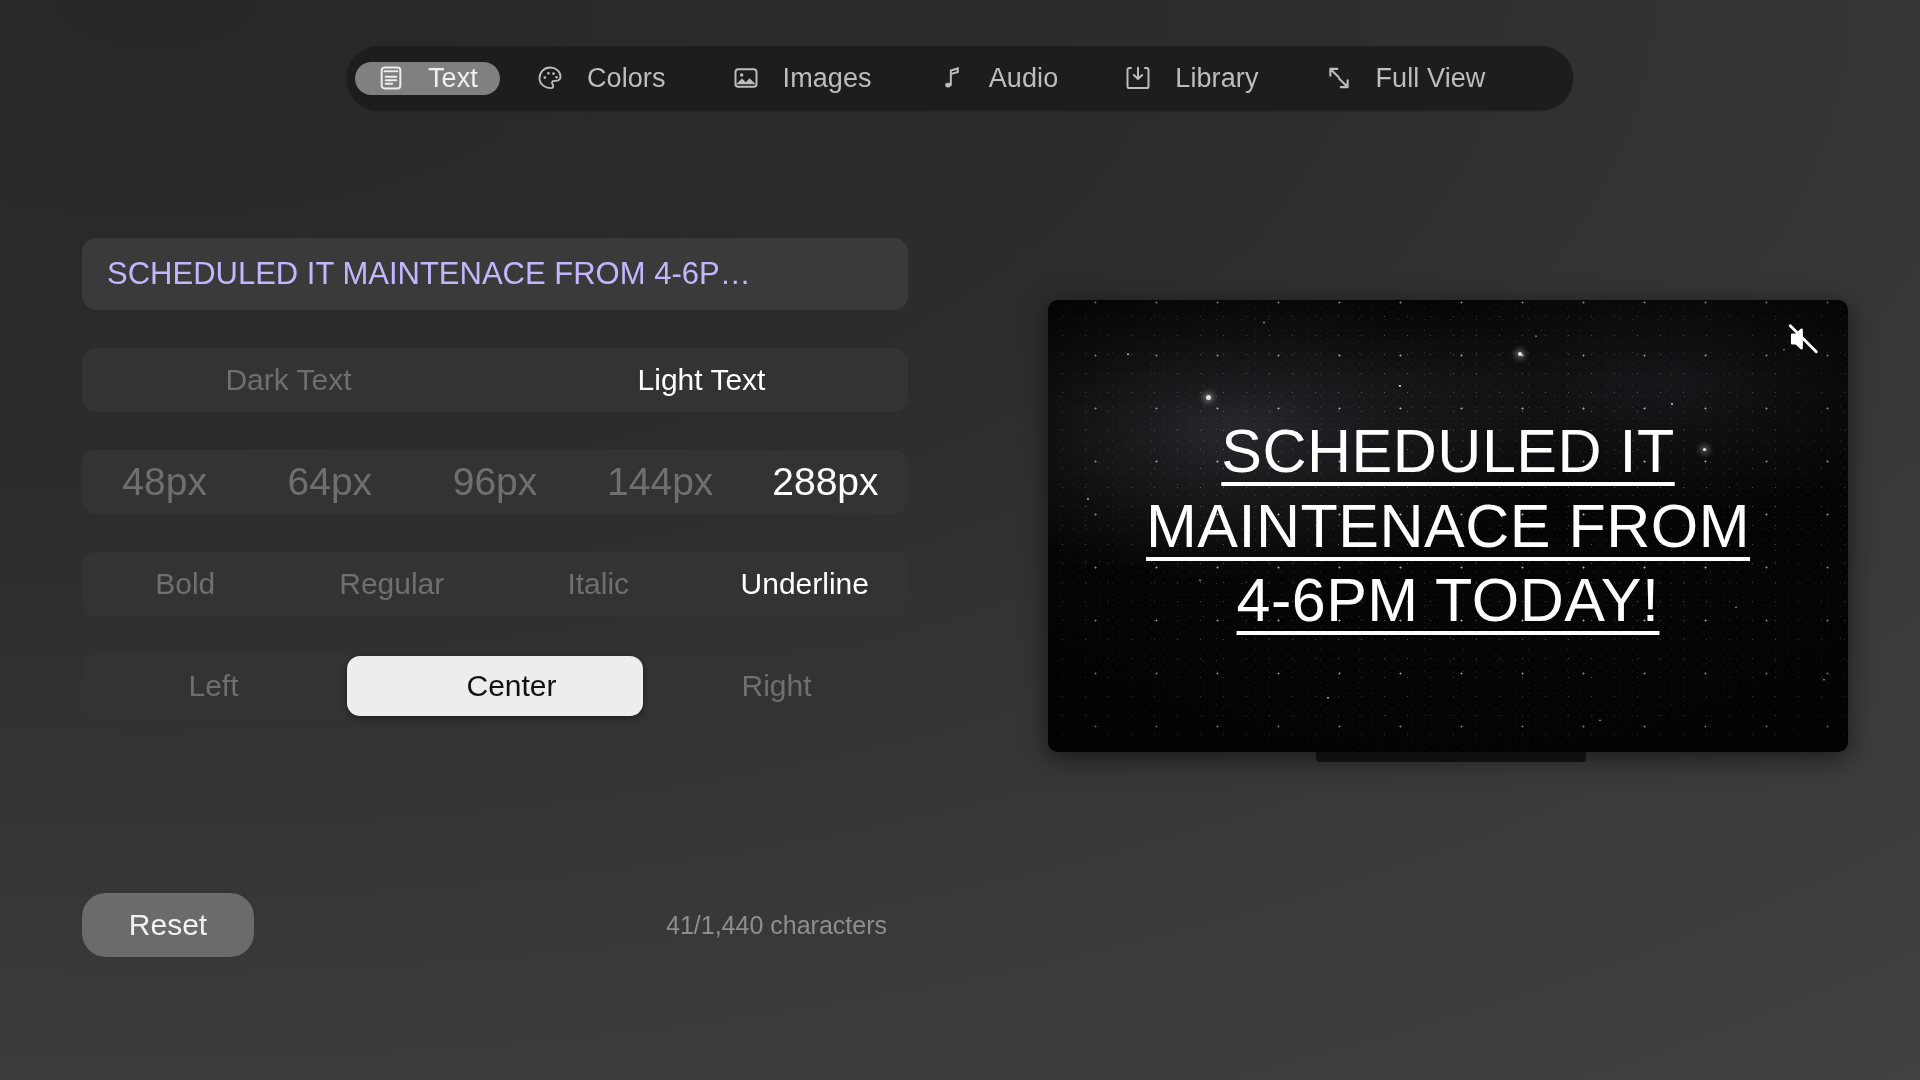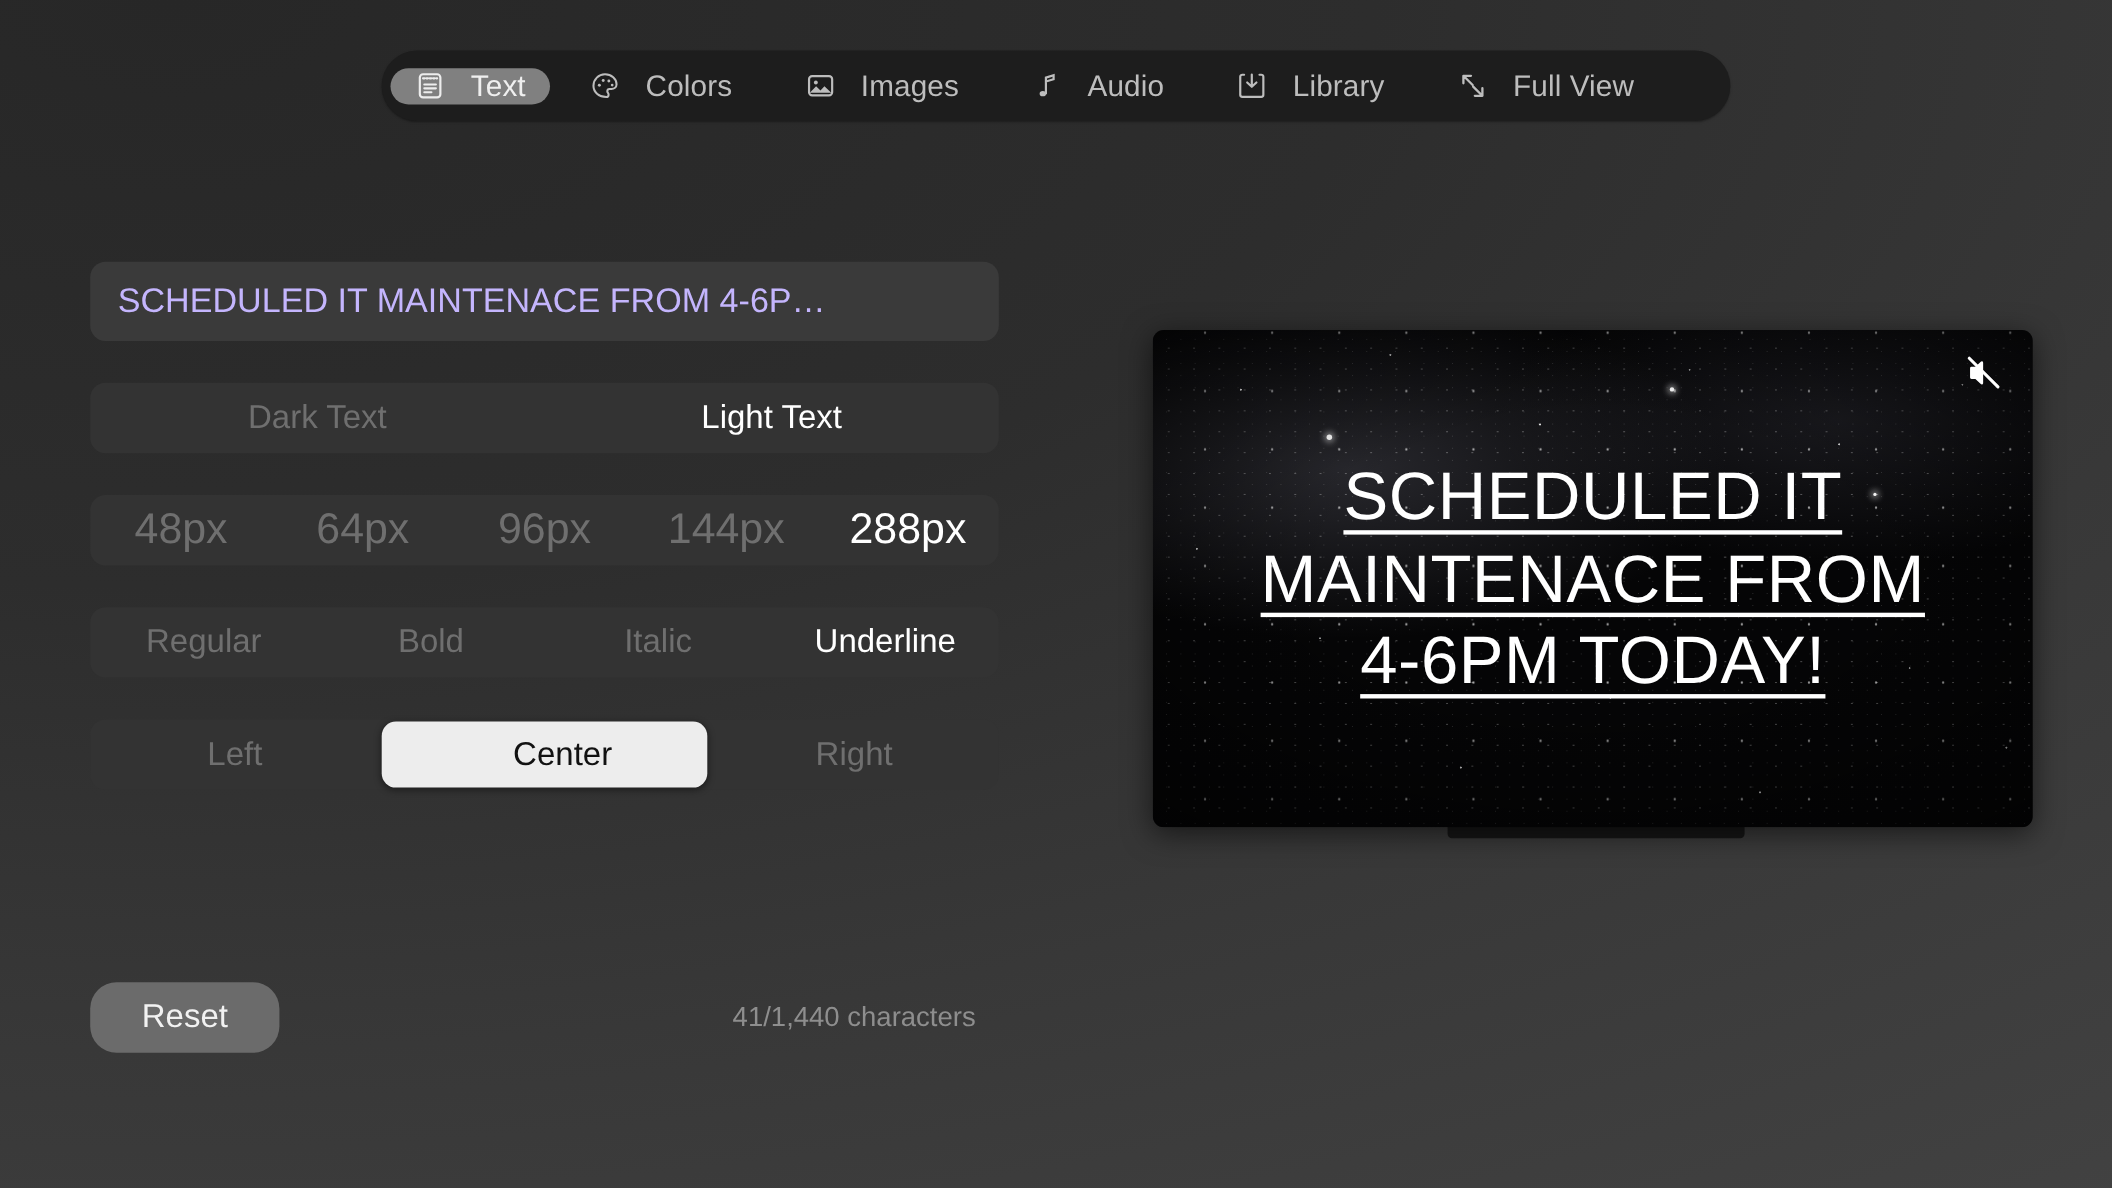--- a/index.html
+++ b/index.html
@@ -379,8 +379,8 @@
   </div>
 
   <div class="seg-row row-style">
+    <div class="seg">Bold</div>
     <div class="seg">Regular</div>
-    <div class="seg">Bold</div>
     <div class="seg">Italic</div>
     <div class="seg selected">Underline</div>
   </div>

